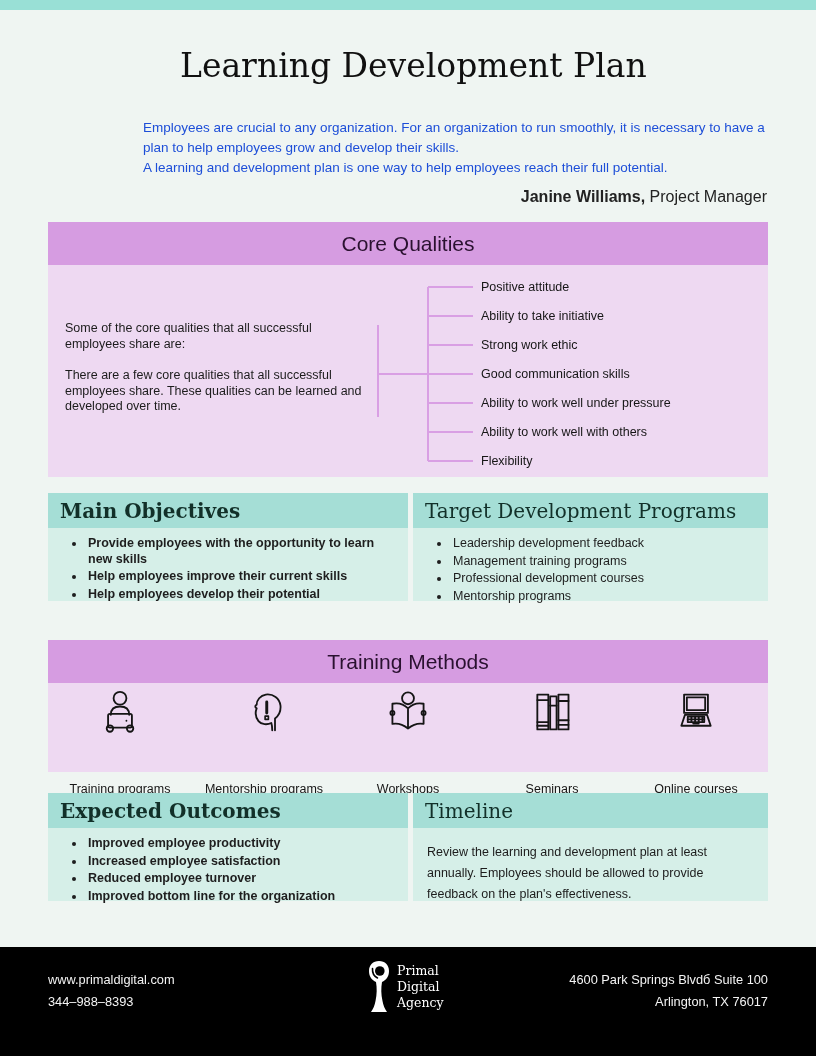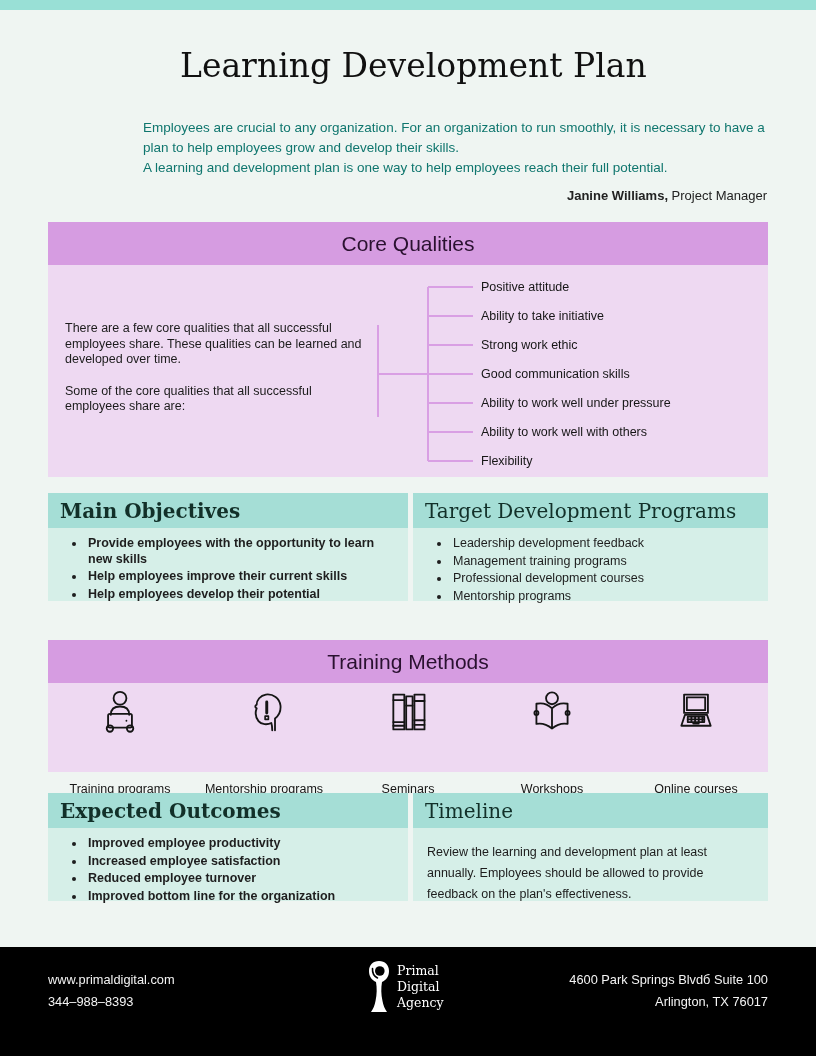--- a/index.html
+++ b/index.html
@@ -24,7 +24,7 @@
   }
   .intro{
     position:absolute;left:143px;top:118px;width:628px;
-    font-size:13.5px;line-height:20px;color:#0f766e;
+    font-size:13.5px;line-height:20px;color:#1d4ed8;
   }
   .author{
     position:absolute;left:143px;top:188px;width:624px;text-align:right;

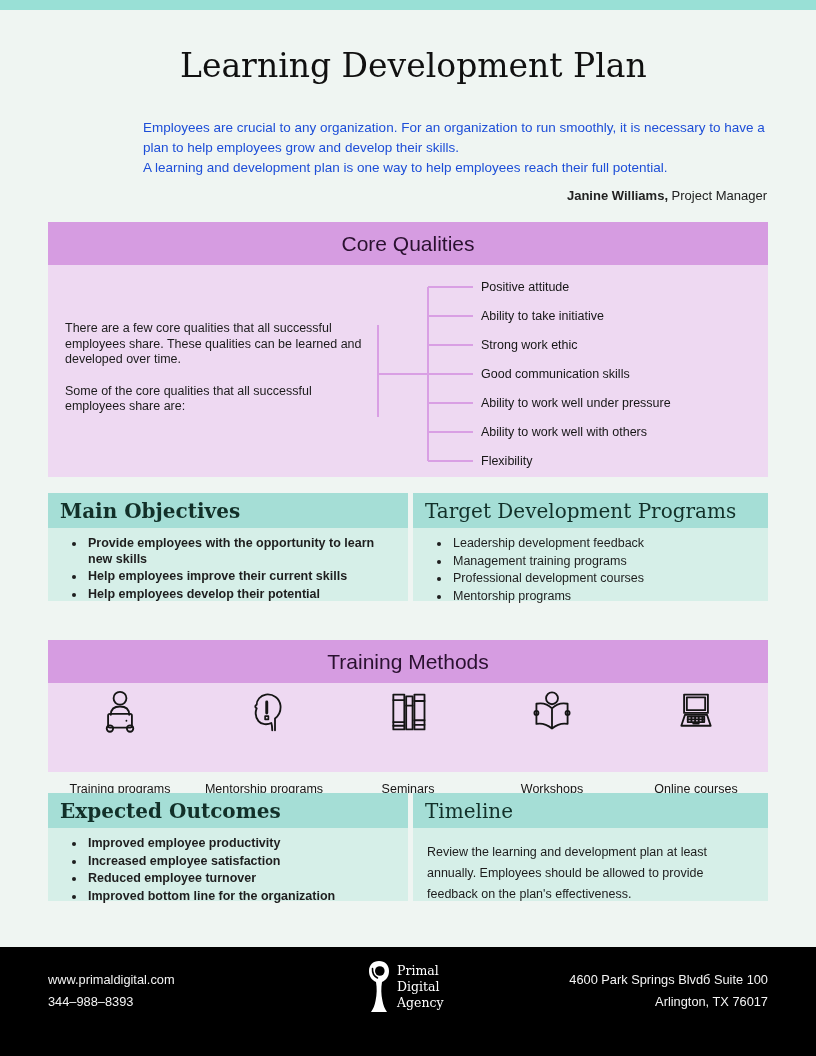--- a/index.html
+++ b/index.html
@@ -28,7 +28,7 @@
   }
   .author{
     position:absolute;left:143px;top:188px;width:624px;text-align:right;
-    font-size:13px;color:#222;
+    font-size:16px;color:#222;
   }
   .author b{font-weight:bold;}
 

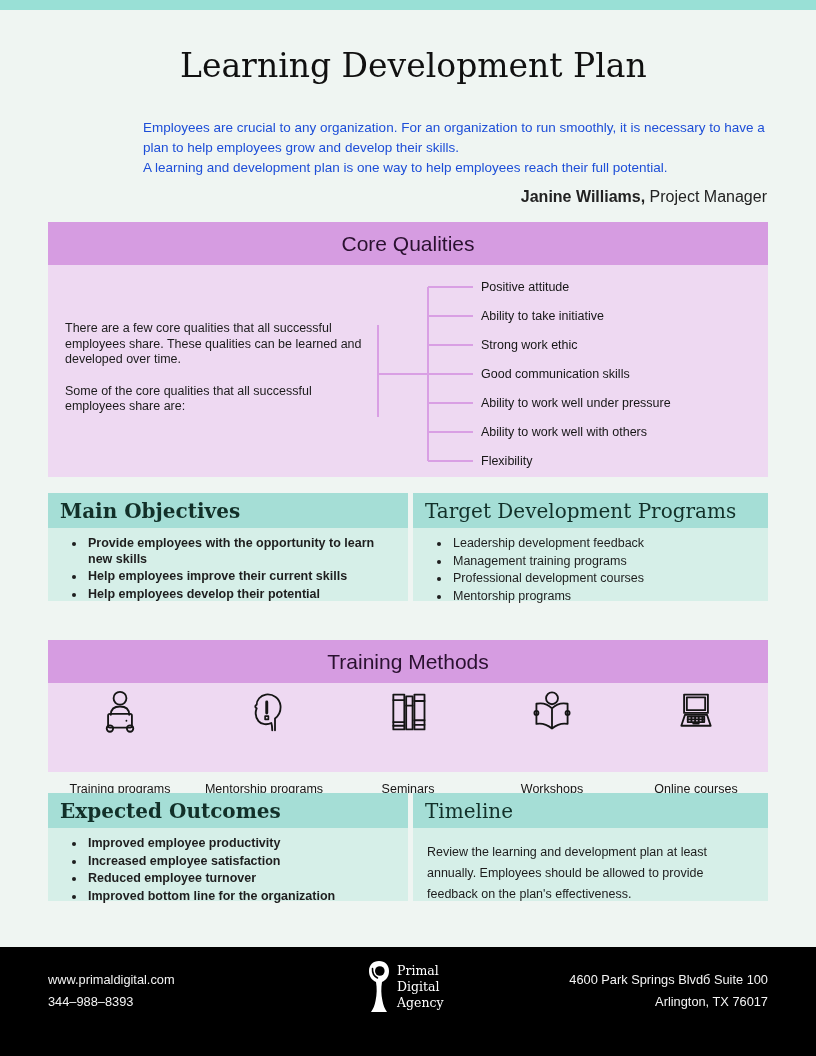--- a/index.html
+++ b/index.html
@@ -95,8 +95,8 @@
     <div class="purple-header">Core Qualities</div>
     <div class="core-body">
       <div class="core-paras">
+        <p>Some of the core qualities that all successful employees share are:</p>
         <p>There are a few core qualities that all successful employees share. These qualities can be learned and developed over time.</p>
-        <p>Some of the core qualities that all successful employees share are:</p>
       </div>
       <svg class="tree-svg" width="720" height="212" viewBox="0 0 720 212">
         <g stroke="#d99fe4" stroke-width="2" fill="none">

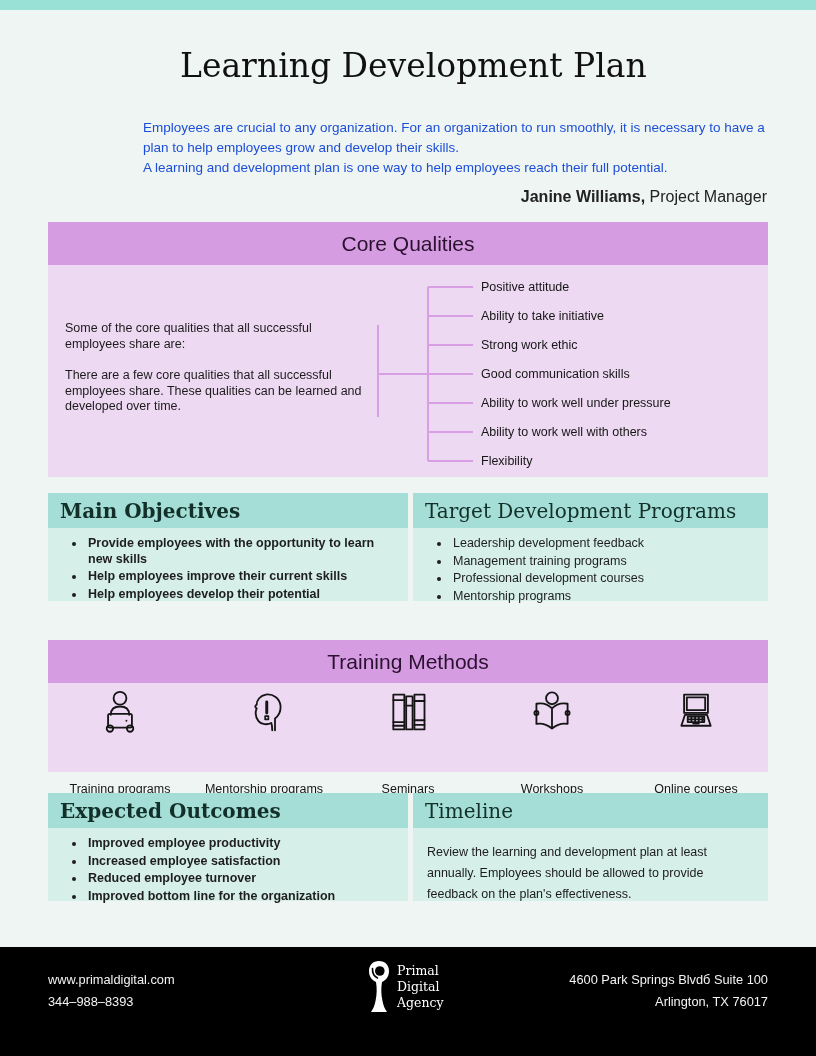--- a/index.html
+++ b/index.html
@@ -178,6 +178,18 @@
       <div class="method">
         <div class="m-icon">
           <svg width="44" height="44" viewBox="0 0 48 48">
+            <circle cx="24" cy="9" r="6.5"></circle>
+            <path d="M24 20 C19 15 12 14 7 15 L7 37 C12 36 19 38 24 42 C29 38 36 36 41 37 L41 15 C36 14 29 15 24 20 L24 42"></path>
+            <circle cx="7" cy="25" r="2.2"></circle>
+            <circle cx="41" cy="25" r="2.2"></circle>
+          </svg>
+        </div>
+        <div class="m-label">Workshops</div>
+      </div>
+
+      <div class="method">
+        <div class="m-icon">
+          <svg width="44" height="44" viewBox="0 0 48 48">
             <rect x="8" y="5" width="12" height="38"></rect>
             <line x1="8" y1="11" x2="20" y2="11"></line>
             <line x1="8" y1="35" x2="20" y2="35"></line>
@@ -196,18 +208,6 @@
       <div class="method">
         <div class="m-icon">
           <svg width="44" height="44" viewBox="0 0 48 48">
-            <circle cx="24" cy="9" r="6.5"></circle>
-            <path d="M24 20 C19 15 12 14 7 15 L7 37 C12 36 19 38 24 42 C29 38 36 36 41 37 L41 15 C36 14 29 15 24 20 L24 42"></path>
-            <circle cx="7" cy="25" r="2.2"></circle>
-            <circle cx="41" cy="25" r="2.2"></circle>
-          </svg>
-        </div>
-        <div class="m-label">Workshops</div>
-      </div>
-
-      <div class="method">
-        <div class="m-icon">
-          <svg width="44" height="44" viewBox="0 0 48 48">
             <rect x="11" y="5" width="26" height="20"></rect>
             <rect x="14" y="8" width="20" height="14"></rect>
             <path d="M8 39 L40 39 L36 27 L12 27 Z"></path>

